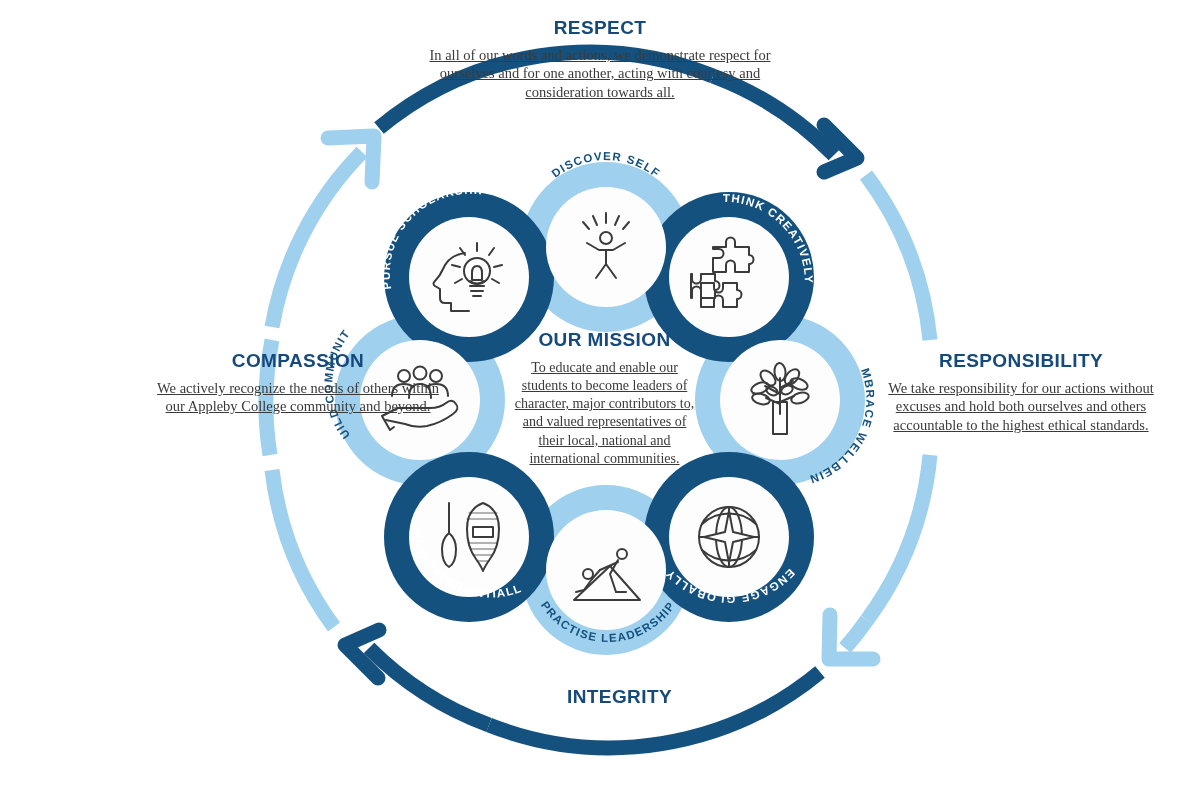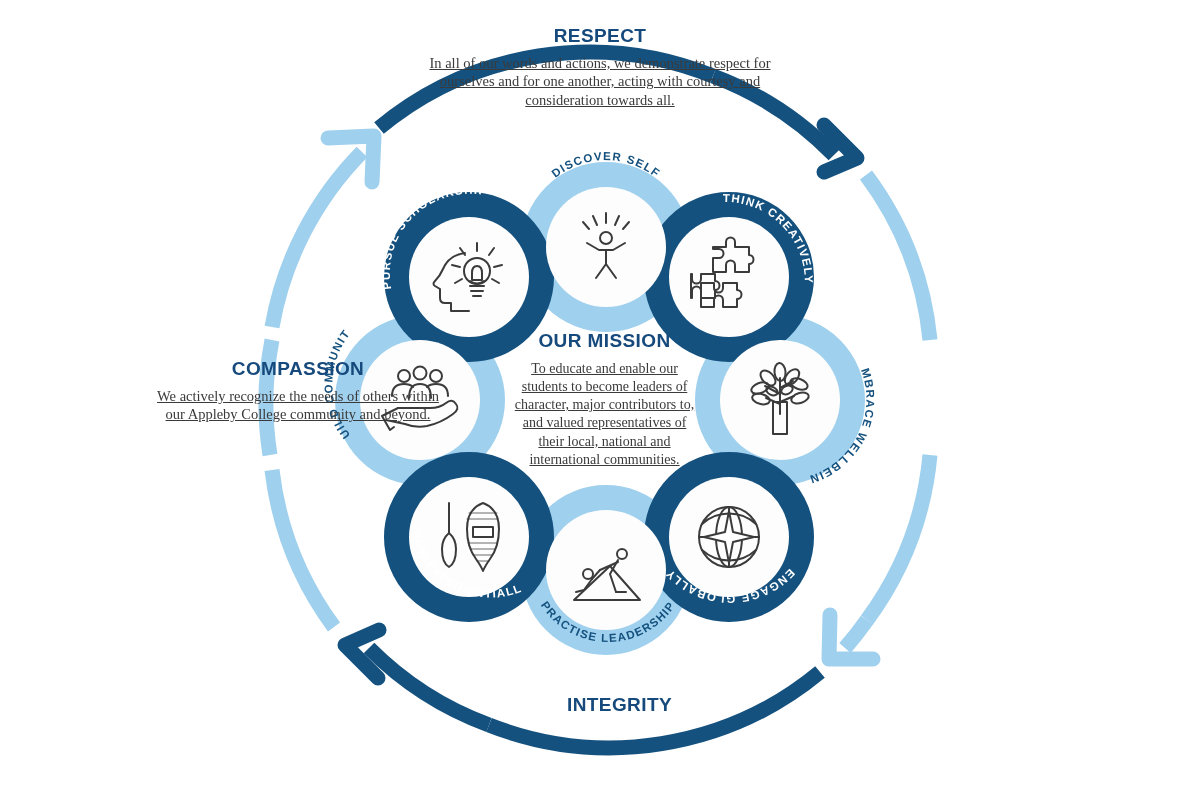--- a/index.html
+++ b/index.html
@@ -11,7 +11,7 @@
   .value-title{
     font-family:"Liberation Sans",sans-serif;
     font-weight:bold;font-size:19px;letter-spacing:.4px;
-    color:#16497c;margin:16px 0 7px 0;line-height:1.1;
+    color:#16497c;margin:8px 0 7px 0;line-height:1.1;
   }
   .value-body{
     font-family:"Liberation Serif",serif;

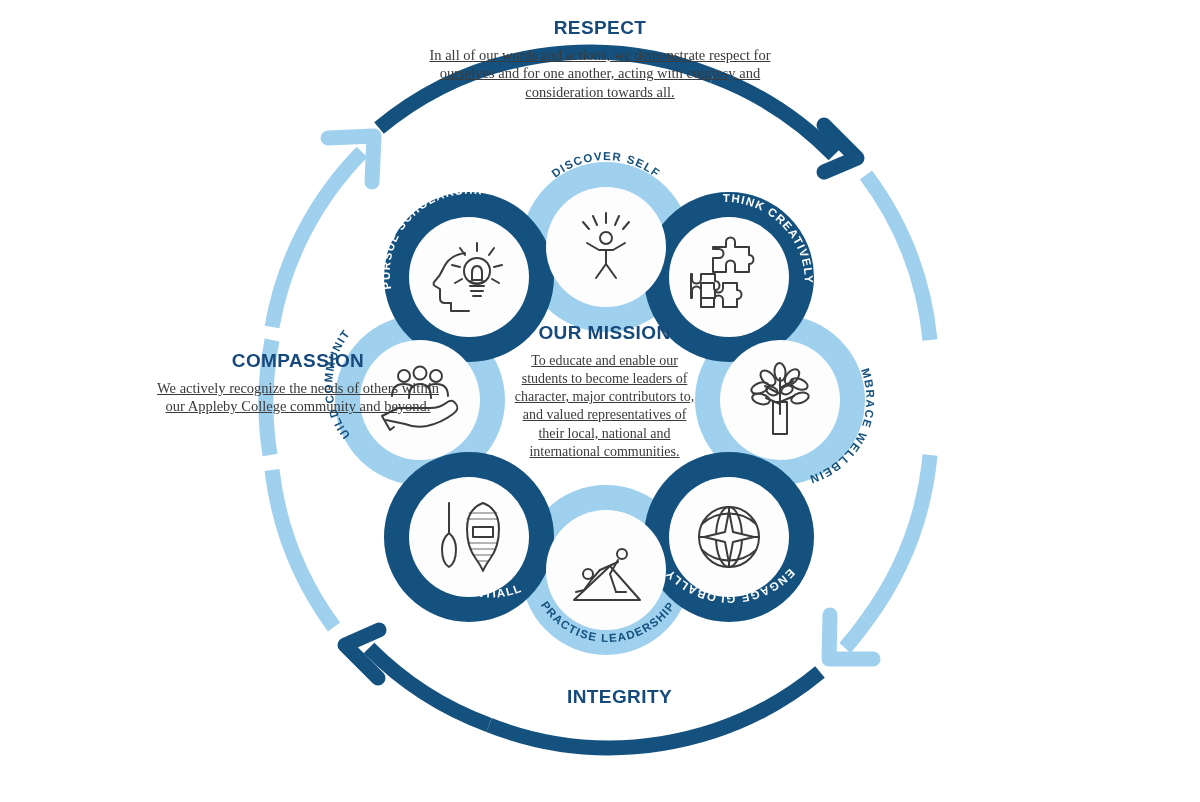--- a/index.html
+++ b/index.html
@@ -24,7 +24,7 @@
   #v-integrity{left:462px;top:679px;width:315px;}
 
   #mission{
-    position:absolute;left:512px;top:315px;width:185px;text-align:center;
+    position:absolute;left:512px;top:322px;width:185px;text-align:center;
   }
   #mission .value-title{font-size:19px;margin-bottom:8px;}
   #mission .value-body{font-size:14px;line-height:1.3;}

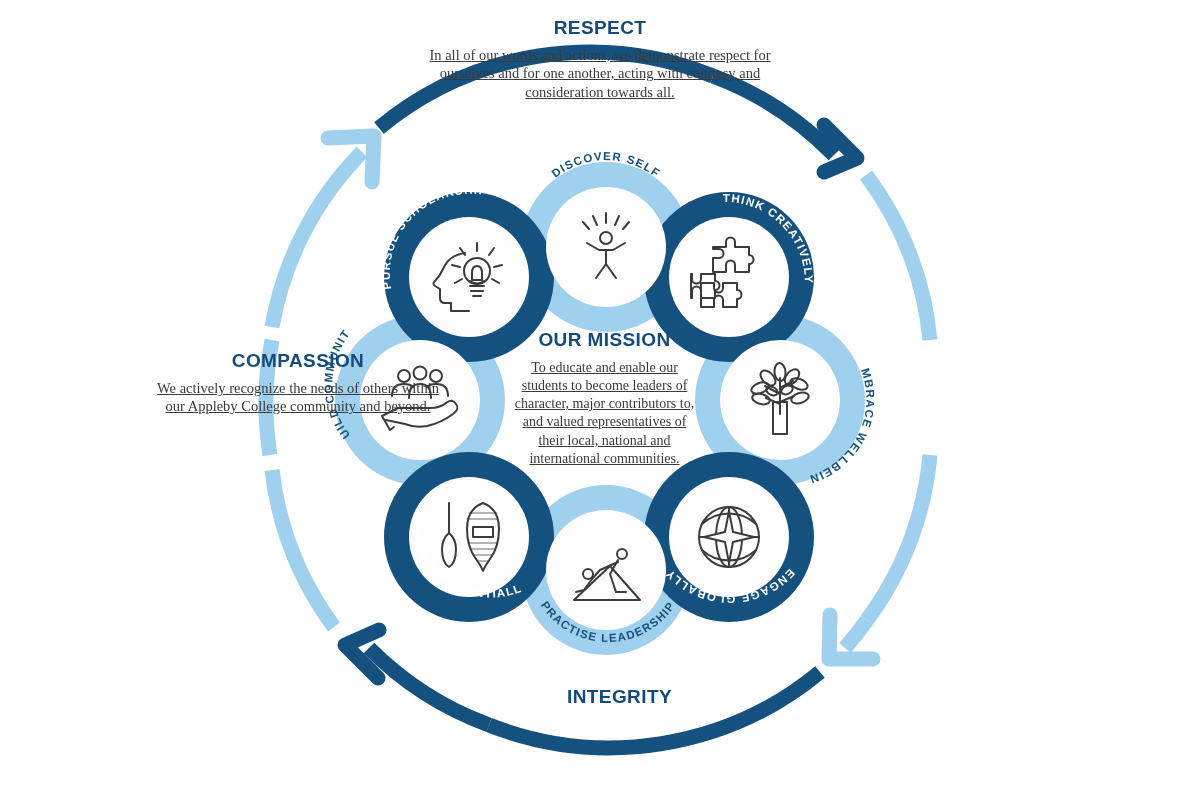--- a/index.html
+++ b/index.html
@@ -259,6 +259,10 @@
     <p class="value-body">In all of our words and actions, we demonstrate respect for ourselves and for one another, acting with courtesy and consideration towards all.</p>
   </div>
 
+  <div class="value-block" id="v-responsibility">
+    <p class="value-title">RESPONSIBILITY</p>
+    <p class="value-body">We take responsibility for our actions without excuses and hold both ourselves and others accountable to the highest ethical standards.</p>
+  </div>
 
   <div class="value-block" id="v-integrity">
     <p class="value-title">INTEGRITY</p>

